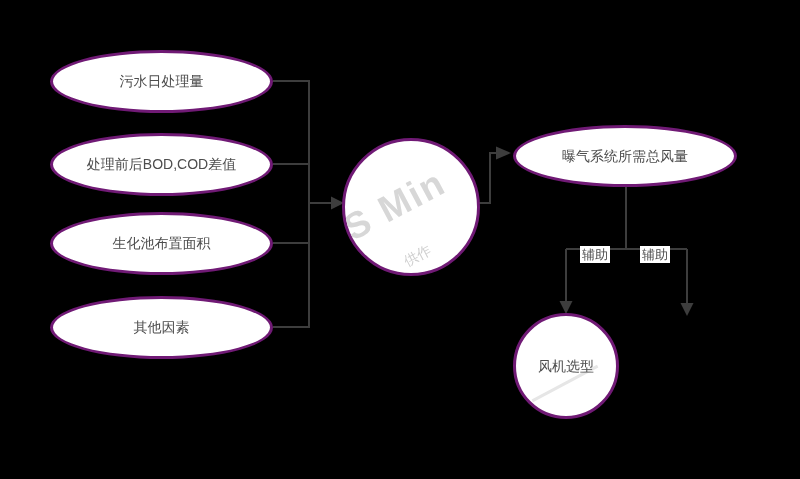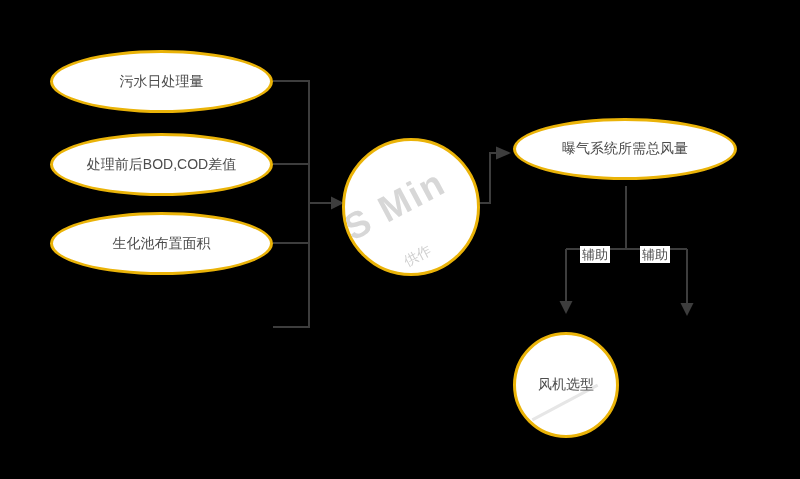--- a/index.html
+++ b/index.html
@@ -23,7 +23,7 @@
   .node {
     position: absolute;
     background: #ffffff;
-    border: 3px solid #eab308;
+    border: 3px solid #701a75;
     box-sizing: border-box;
     display: flex;
     align-items: center;

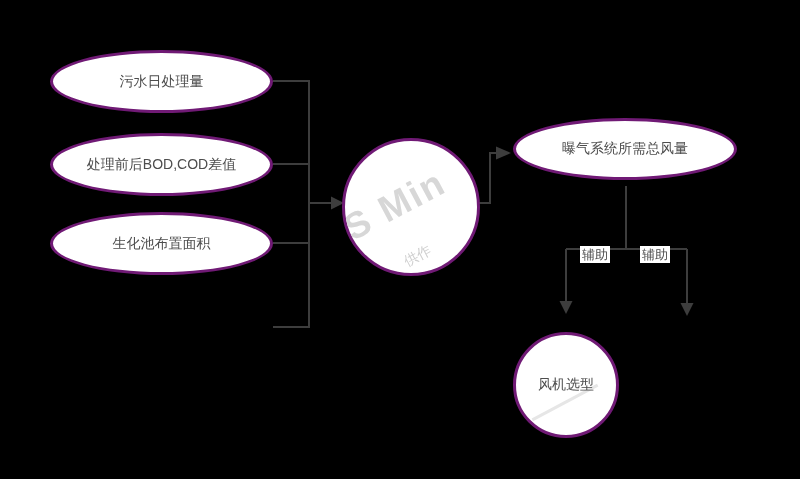--- a/index.html
+++ b/index.html
@@ -54,7 +54,7 @@
   .c-model  { left: 342px; top: 138px; width: 138px; height: 138px; }
 
   
-  .e-output { left: 513px; top: 118px; width: 224px; height: 62px; font-family: Liberation Serif, serif; }
+  .e-output { left: 513px; top: 125px; width: 224px; height: 62px; }
 
   
   .c-fan     { left: 513px; top: 332px; width: 106px; height: 106px; font-family: Liberation Serif, serif; }

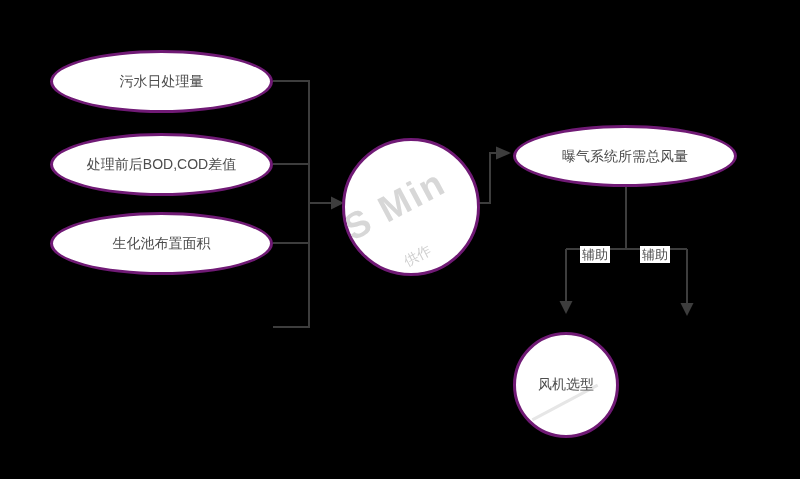--- a/index.html
+++ b/index.html
@@ -143,6 +143,9 @@
   <div class="node ellipse e-input3">
     <span class="label">生化池布置面积</span>
   </div>
+  <div class="node ellipse e-input4">
+    <span class="label">其他因素</span>
+  </div>
 
   <div class="node circle c-model">
     <span class="wm-big">S Min</span>

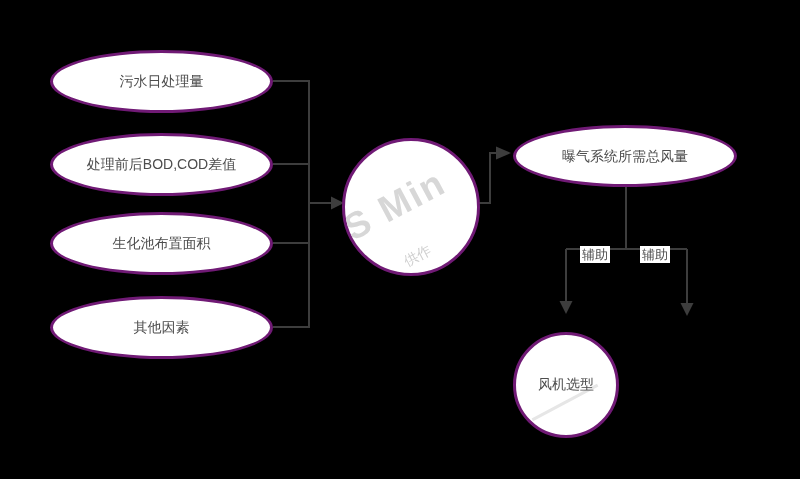--- a/index.html
+++ b/index.html
@@ -57,7 +57,7 @@
   .e-output { left: 513px; top: 125px; width: 224px; height: 62px; }
 
   
-  .c-fan     { left: 513px; top: 332px; width: 106px; height: 106px; font-family: Liberation Serif, serif; }
+  .c-fan     { left: 513px; top: 313px; width: 106px; height: 106px; }
   .c-aerator { left: 638px; top: 316px; width: 96px;  height: 96px;  }
 
   

